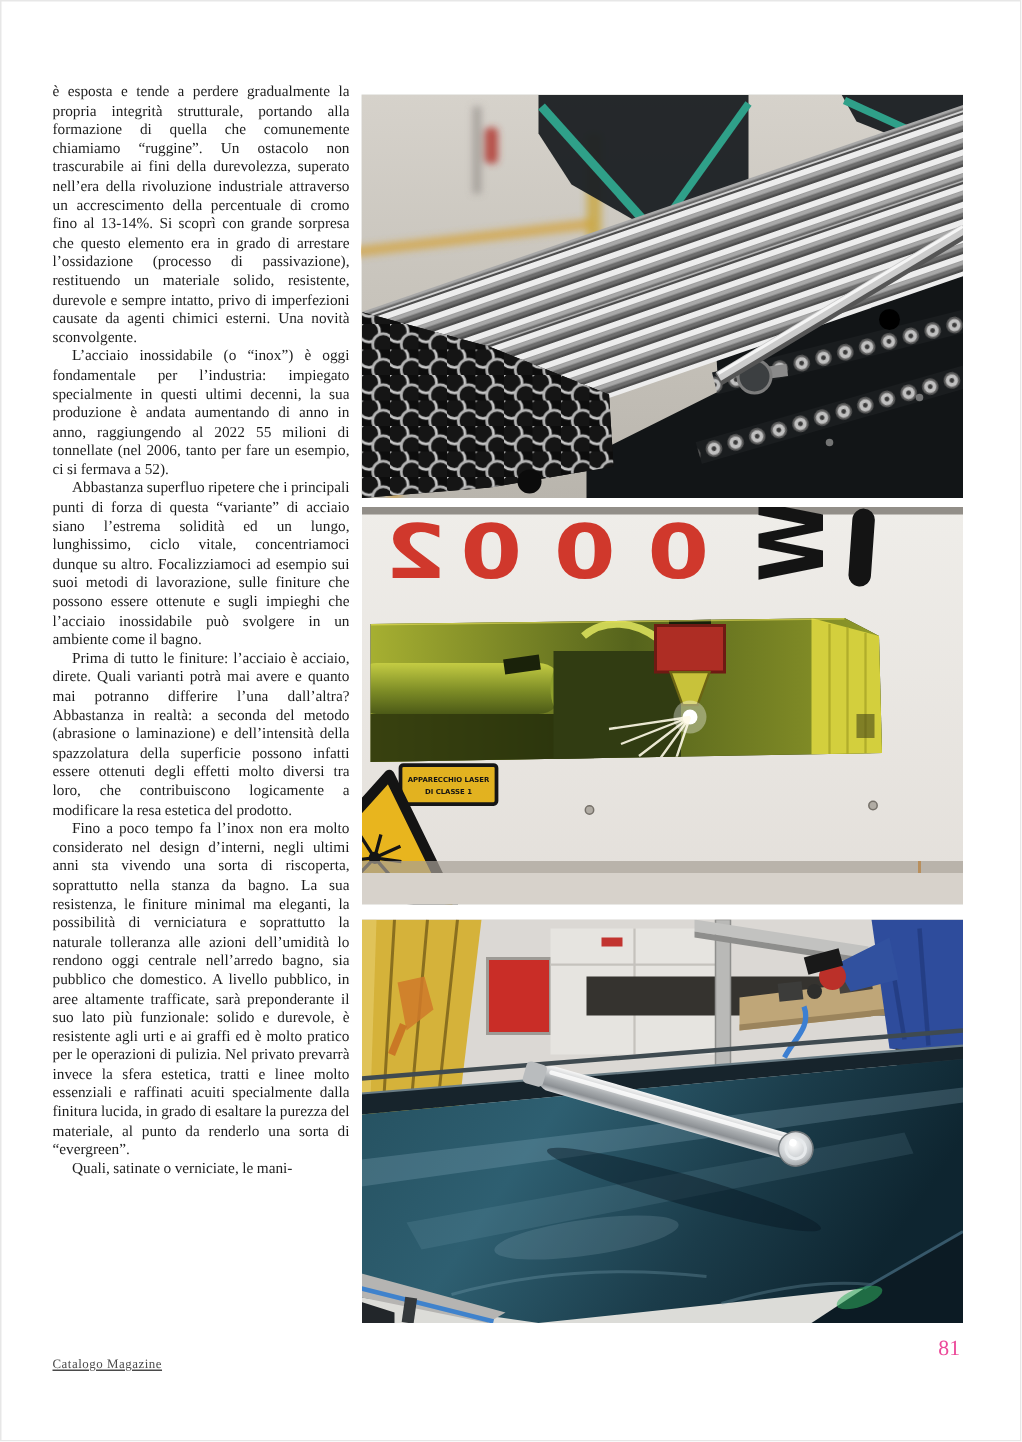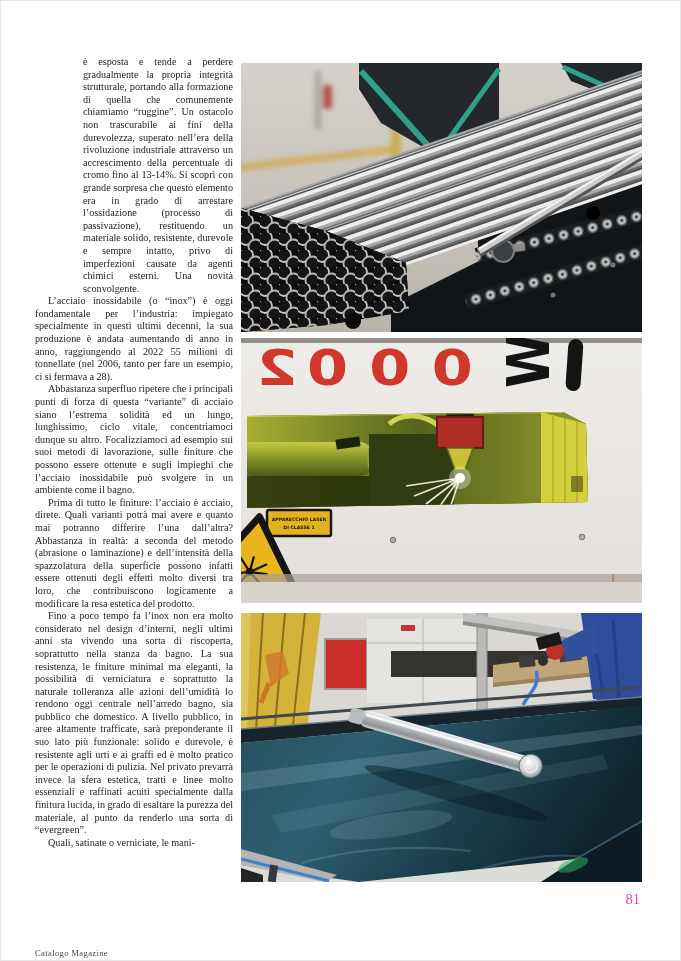--- a/index.html
+++ b/index.html
@@ -15,7 +15,7 @@
     hyphens:auto;-webkit-hyphens:auto;word-spacing:-0.2px;
   }
   .text-col p{margin:0;text-indent:13px;}
-  .text-col p.first{text-indent:0;margin-left:48px;}
+  .text-col p.first{text-indent:0;}
   .photo{
     position:absolute;left:241px;width:401px;overflow:hidden;background:#dcdcd8;
   }

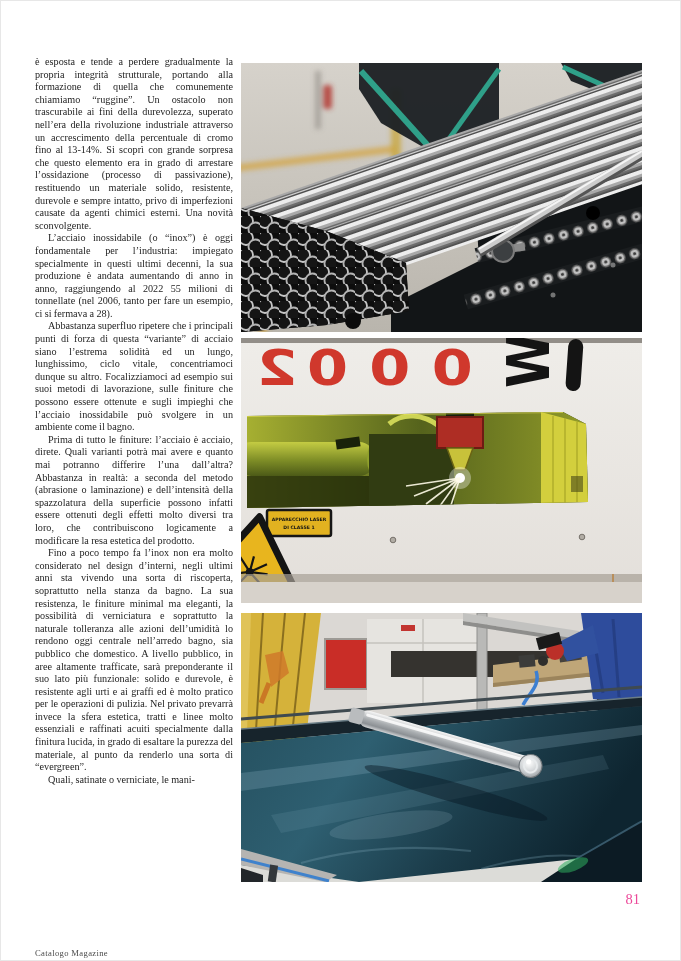--- a/index.html
+++ b/index.html
@@ -38,7 +38,7 @@
 
   <div class="text-col">
     <p class="first">è esposta e tende a perdere gradualmente la propria integrità strutturale, portando alla formazione di quella che comunemente chiamiamo “ruggine”. Un ostacolo non trascurabile ai fini della durevolezza, superato nell’era della rivoluzione industriale attraverso un accrescimento della percentuale di cromo fino al 13-14%. Si scoprì con grande sorpresa che questo elemento era in grado di arrestare l’ossidazione (processo di passivazione), restituendo un materiale solido, resistente, durevole e sempre intatto, privo di imperfezioni causate da agenti chimici esterni. Una novità sconvolgente.</p>
-    <p>L’acciaio inossidabile (o “inox”) è oggi fondamentale per l’industria: impiegato specialmente in questi ultimi decenni, la sua produzione è andata aumentando di anno in anno, raggiungendo al 2022 55 milioni di tonnellate (nel 2006, tanto per fare un esempio, ci si fermava a 28).</p>
+    <p>L’acciaio inossidabile (o “inox”) è oggi fondamentale per l’industria: impiegato specialmente in questi ultimi decenni, la sua produzione è andata aumentando di anno in anno, raggiungendo al 2022 55 milioni di tonnellate (nel 2006, tanto per fare un esempio, ci si fermava a 52).</p>
     <p>Abbastanza superfluo ripetere che i principali punti di forza di questa “variante” di acciaio siano l’estrema solidità ed un lungo, lunghissimo, ciclo vitale, concentriamoci dunque su altro. Focalizziamoci ad esempio sui suoi metodi di lavorazione, sulle finiture che possono essere ottenute e sugli impieghi che l’acciaio inossidabile può svolgere in un ambiente come il bagno.</p>
     <p>Prima di tutto le finiture: l’acciaio è acciaio, direte. Quali varianti potrà mai avere e quanto mai potranno differire l’una dall’altra? Abbastanza in realtà: a seconda del metodo (abrasione o laminazione) e dell’intensità della spazzolatura della superficie possono infatti essere ottenuti degli effetti molto diversi tra loro, che contribuiscono logicamente a modificare la resa estetica del prodotto.</p>
     <p>Fino a poco tempo fa l’inox non era molto considerato nel design d’interni, negli ultimi anni sta vivendo una sorta di riscoperta, soprattutto nella stanza da bagno. La sua resistenza, le finiture minimal ma eleganti, la possibilità di verniciatura e soprattutto la naturale tolleranza alle azioni dell’umidità lo rendono oggi centrale nell’arredo bagno, sia pubblico che domestico. A livello pubblico, in aree altamente trafficate, sarà preponderante il suo lato più funzionale: solido e durevole, è resistente agli urti e ai graffi ed è molto pratico per le operazioni di pulizia. Nel privato prevarrà invece la sfera estetica, tratti e linee molto essenziali e raffinati acuiti specialmente dalla finitura lucida, in grado di esaltare la purezza del materiale, al punto da renderlo una sorta di “evergreen”.</p>

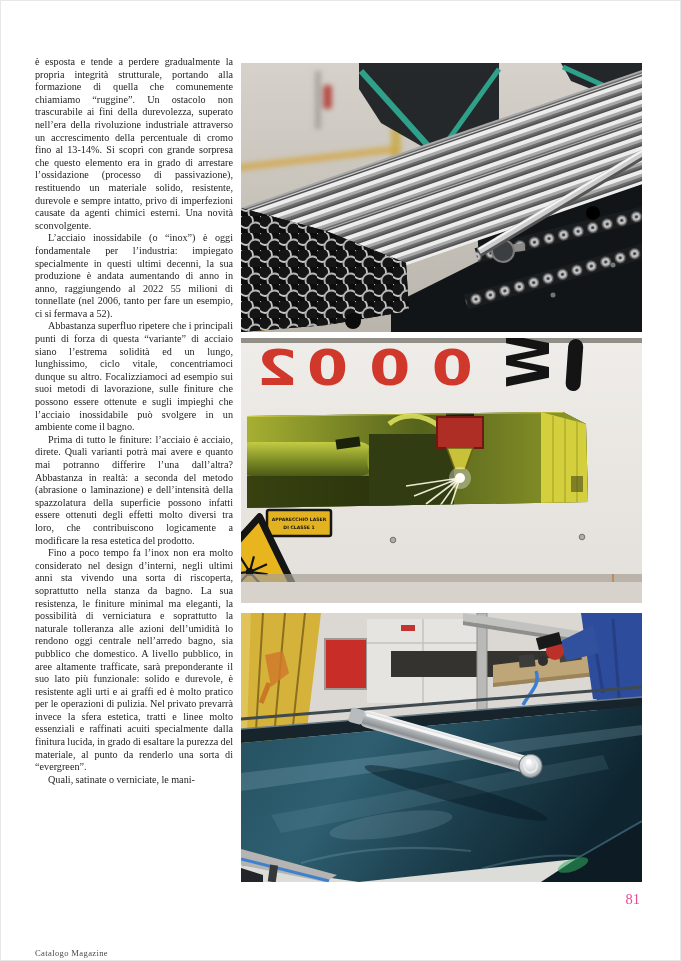--- a/index.html
+++ b/index.html
@@ -24,8 +24,9 @@
   #photo-3{top:613px;height:269px;}
   .photo svg{display:block;width:100%;height:100%;}
   .footer-mag{
-    position:absolute;left:35px;top:948px;font-size:8.6px;color:#4a4a4a;
+    position:absolute;left:35px;top:904px;font-size:8.6px;color:#4a4a4a;
     letter-spacing:.35px;
+    text-decoration:underline;
   }
   .page-num{
     position:absolute;top:891px;right:41px;font-size:14.5px;color:#ec4899;

